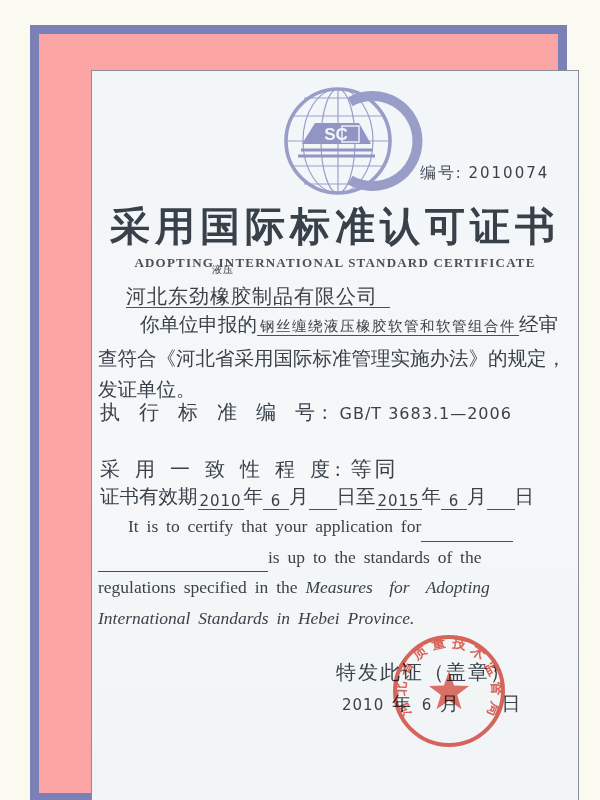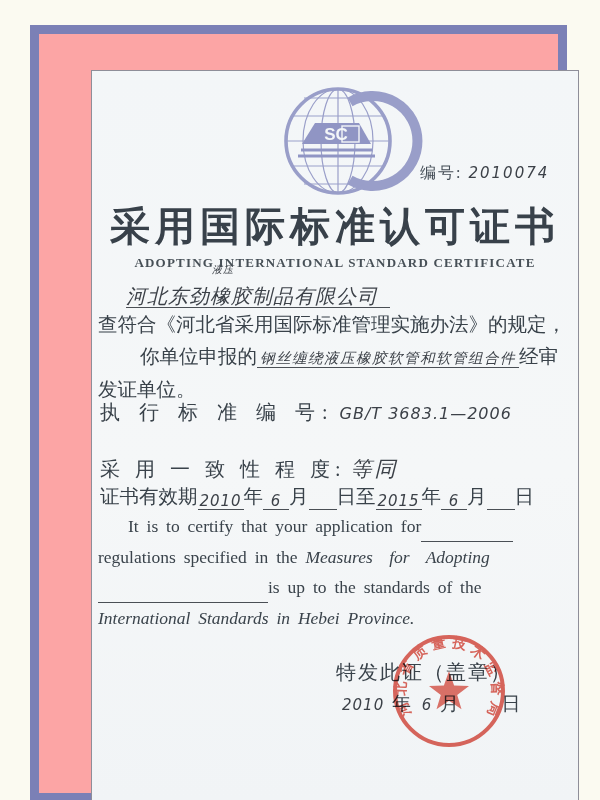--- a/index.html
+++ b/index.html
@@ -28,7 +28,6 @@
   
   .hw{
     font-family:"DejaVu Sans",sans-serif;
-    font-style:italic;
     color:#3c4148;
     letter-spacing:1px;
   }

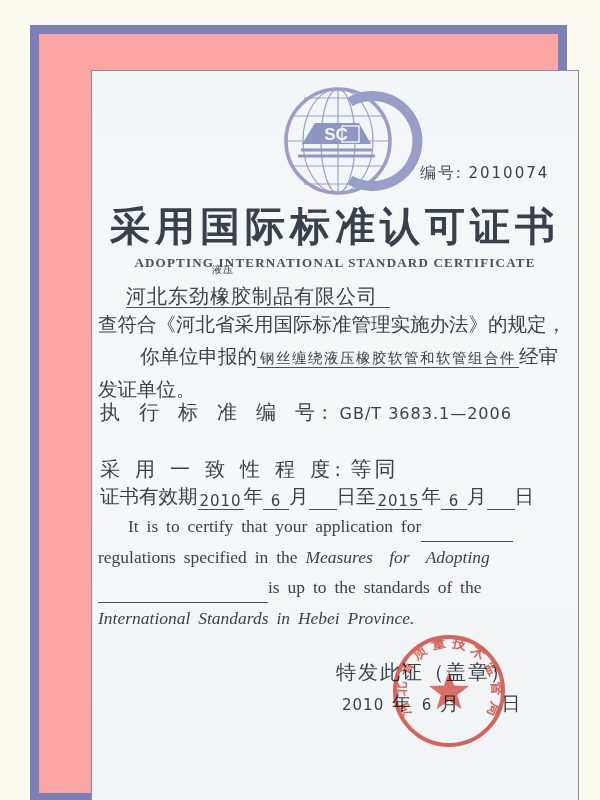--- a/index.html
+++ b/index.html
@@ -122,10 +122,10 @@
     </div>
 
     <div class="abs para">
-      <div class="line">查符合《河北省采用国际标准管理实施办法》的规定，</div>
       <div class="line">
         <span class="indent"></span><span>你单位申报的</span><span class="product hw">钢丝缠绕液压橡胶软管和软管组合件</span><span>经审</span>
       </div>
+      <div class="line">查符合《河北省采用国际标准管理实施办法》的规定，</div>
       <div class="line">发证单位。</div>
     </div>
 

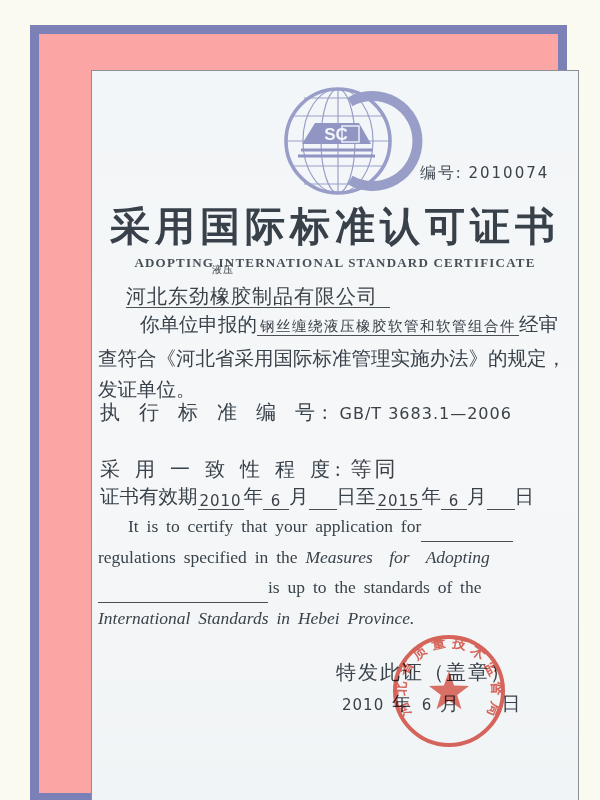--- a/index.html
+++ b/index.html
@@ -149,10 +149,10 @@
         <span class="eindent"></span><span>It is to certify that your application for</span><span class="eblank" style="width:92px;"></span>
       </div>
       <div>
-        <span>regulations specified in the </span><span class="it wide-it">Measures for Adopting</span>
+        <span class="eblank" style="width:170px;"></span><span>is up to the standards of the</span>
       </div>
       <div>
-        <span class="eblank" style="width:170px;"></span><span>is up to the standards of the</span>
+        <span>regulations specified in the </span><span class="it wide-it">Measures for Adopting</span>
       </div>
       <div class="it">International Standards in Hebei Province.</div>
     </div>

